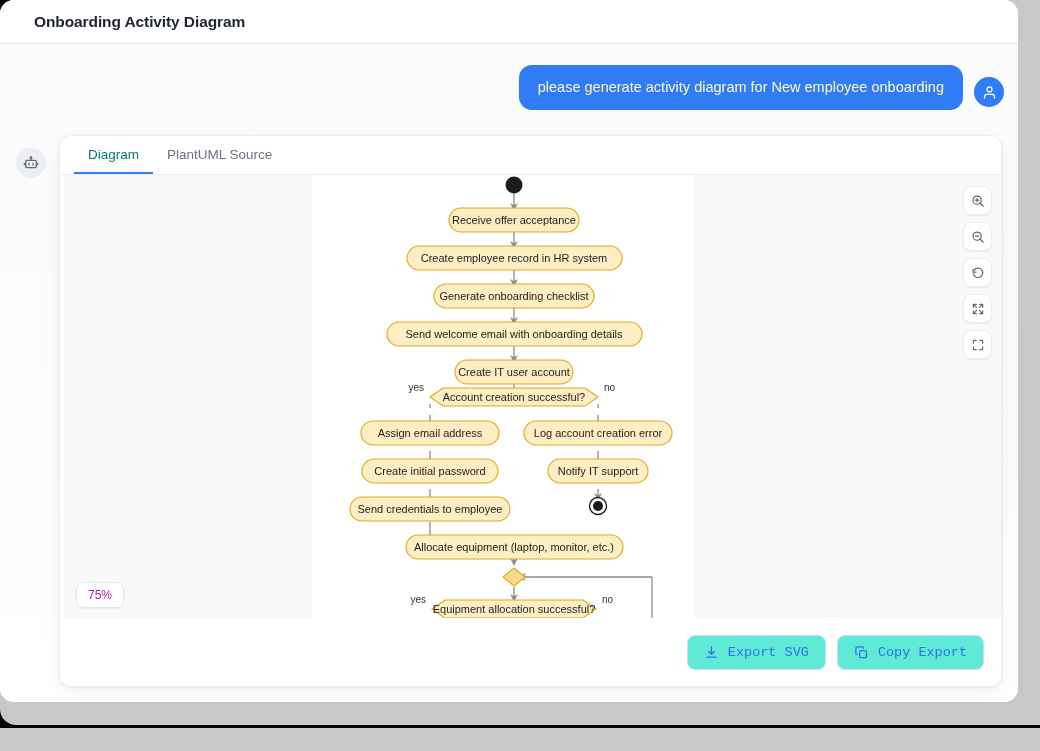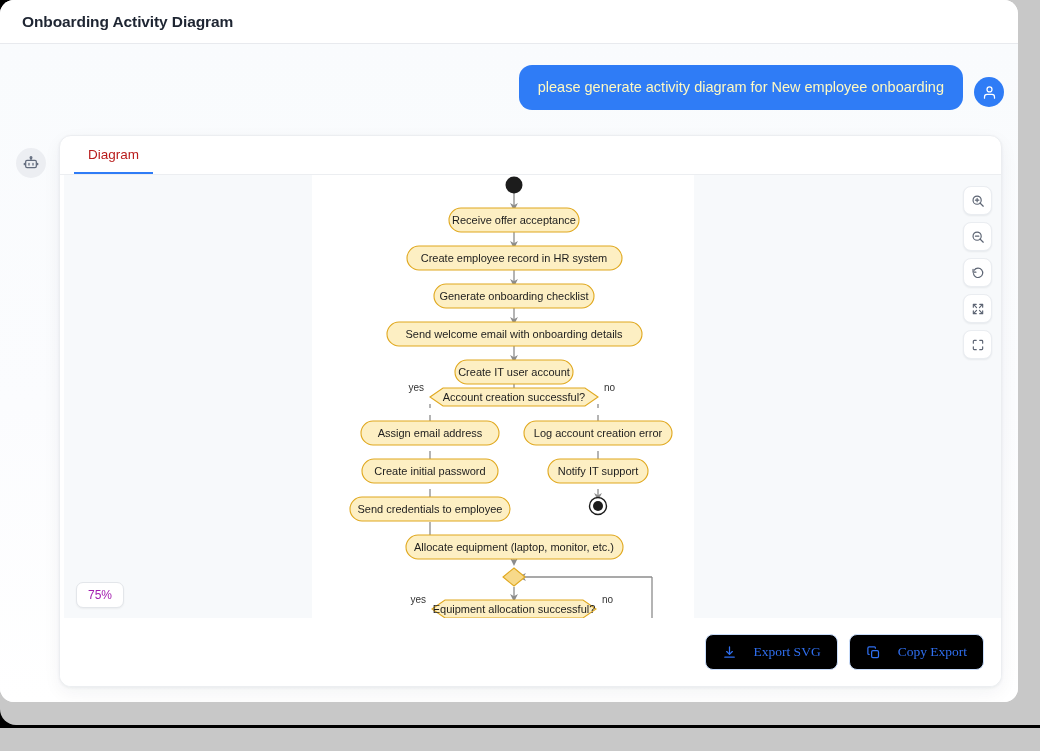--- a/index.html
+++ b/index.html
@@ -52,7 +52,7 @@
     border-bottom: 1px solid #e8eaee;
     display: flex;
     align-items: center;
-    padding-left: 22px;
+    padding-left: 34px;
   }
   .app-title {
     font-size: 15.5px;

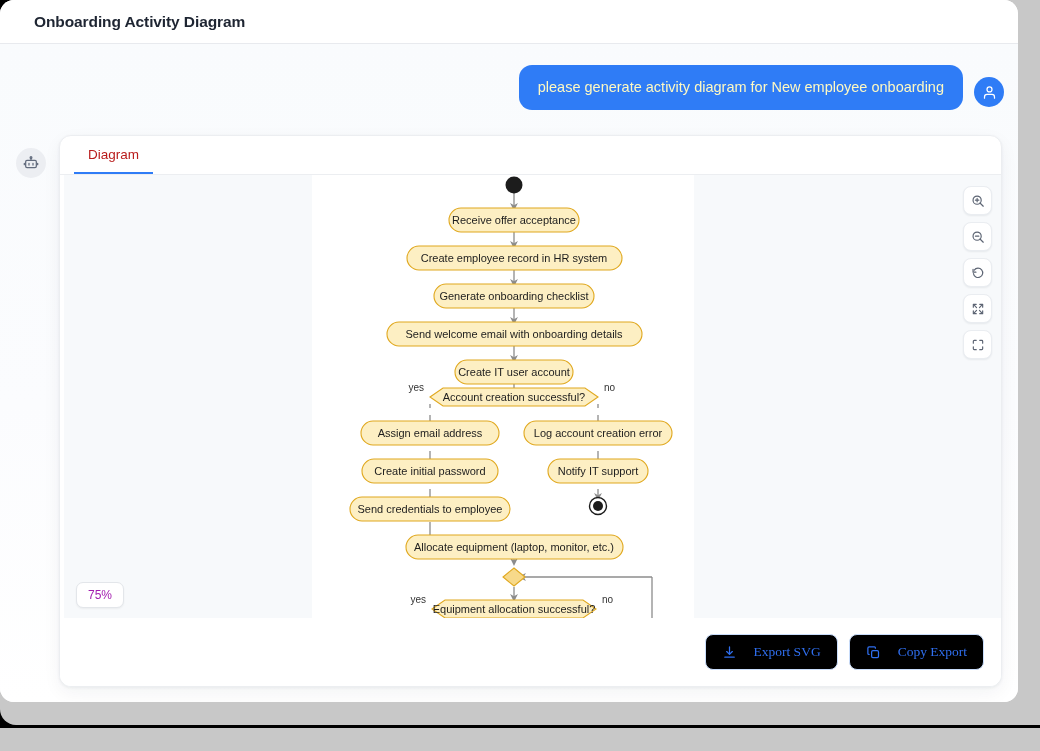--- a/index.html
+++ b/index.html
@@ -145,7 +145,7 @@
     font-family: inherit;
   }
   .tab.active {
-    color: #b91c1c;
+    color: #0f766e;
     border-bottom-color: #2f7cf6;
     font-weight: normal;
   }

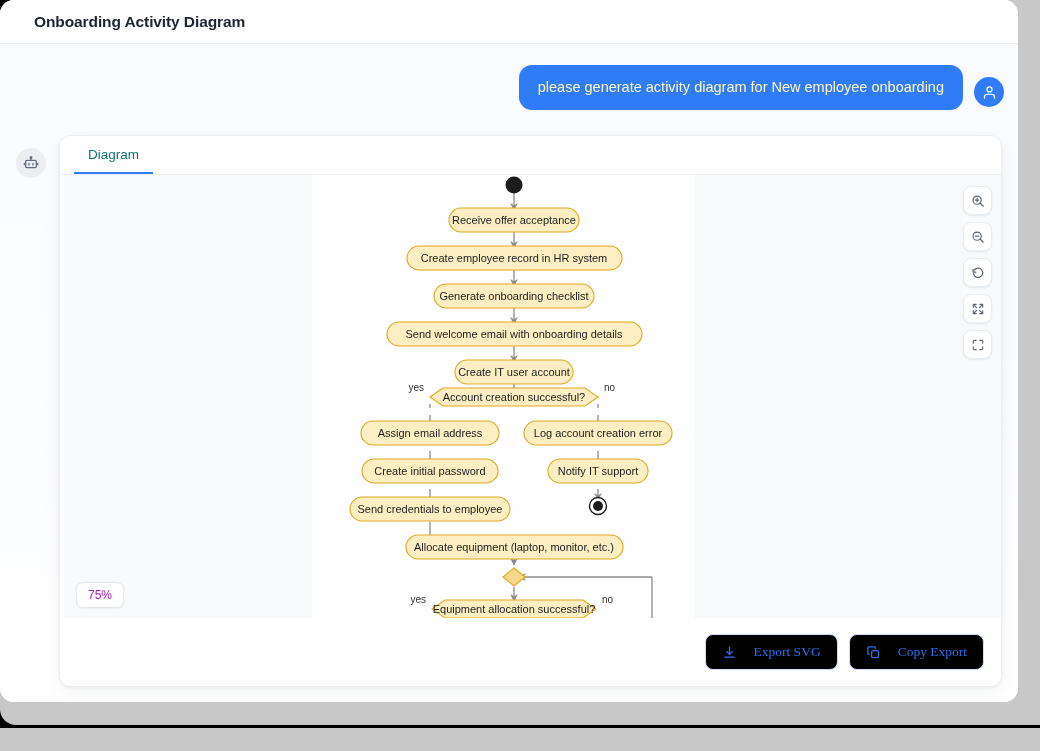--- a/index.html
+++ b/index.html
@@ -264,6 +264,7 @@
 
         <div class="tabs">
           <button class="tab active">Diagram</button>
+          <button class="tab">PlantUML Source</button>
         </div>
 
         <div class="viewer">

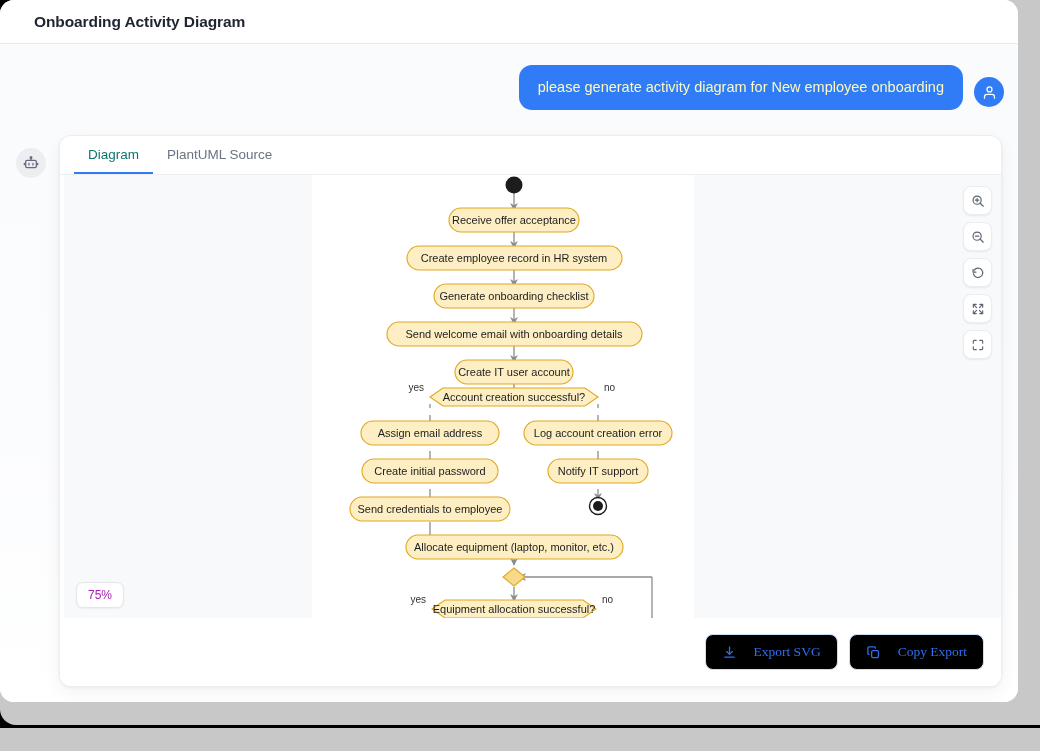--- a/index.html
+++ b/index.html
@@ -213,15 +213,15 @@
     background: #ffffff;
   }
   .footer-btn {
-    display: flex; align-items: center; gap: 17px;
+    display: flex; align-items: center; gap: 9px;
     border: 1px solid #c9ddfb;
-    background: #000000;
+    background: #5eead4;
     color: #2f6ff0;
     font-size: 13.5px;
     border-radius: 8px;
     padding: 9px 16px;
     cursor: pointer;
-    font-family: Liberation Serif, serif;
+    font-family: Liberation Mono, monospace;
   }
 </style>
 </head>

